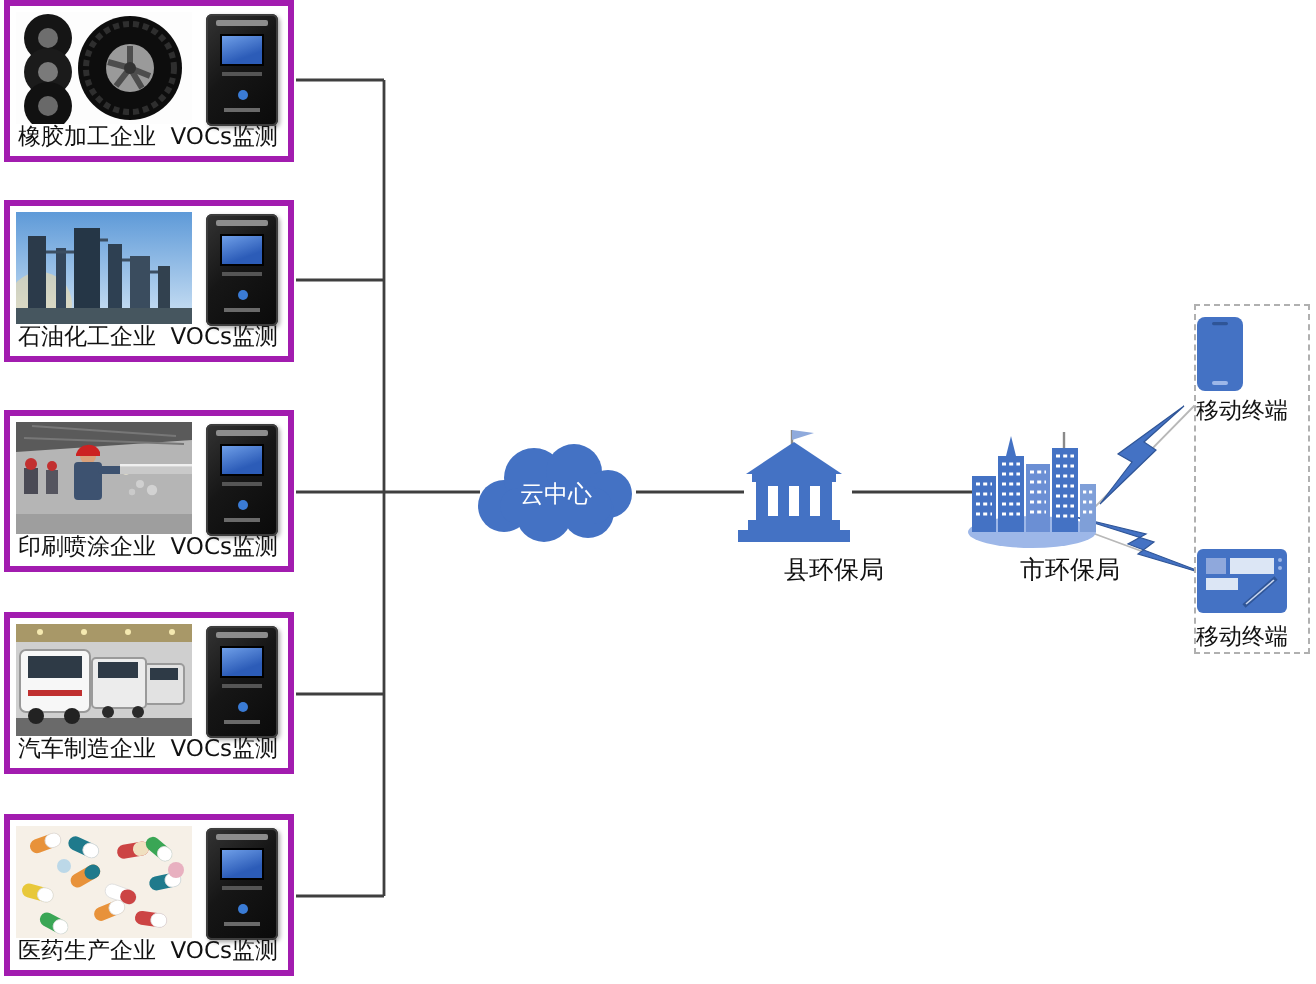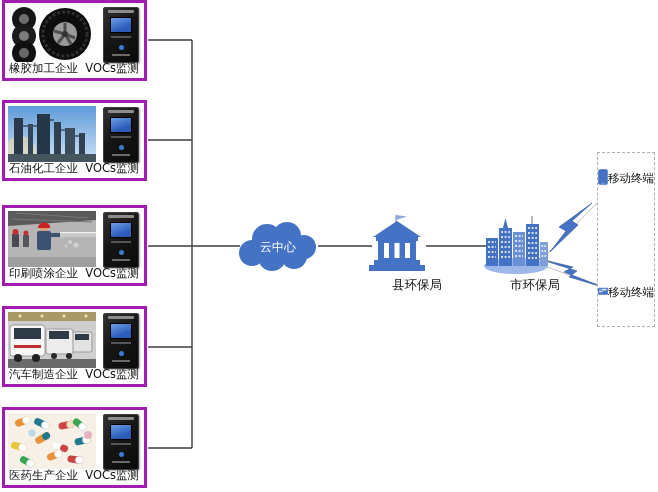--- a/index.html
+++ b/index.html
@@ -41,7 +41,7 @@
     position:absolute;left:597px;top:152px;width:58px;height:175px;z-index:2;
     border:1px dashed #b0b0b0;background:#fff;box-sizing:border-box;
   }
-  .terminal{position:absolute;left:0;width:100%;display:flex;flex-direction:row;align-items:center;}
+  .terminal{position:absolute;left:0;width:100%;display:flex;flex-direction:column;}
   .terminal .t-label{font-size:11.5px;margin-top:2px;white-space:nowrap;}
 </style>
 </head>

